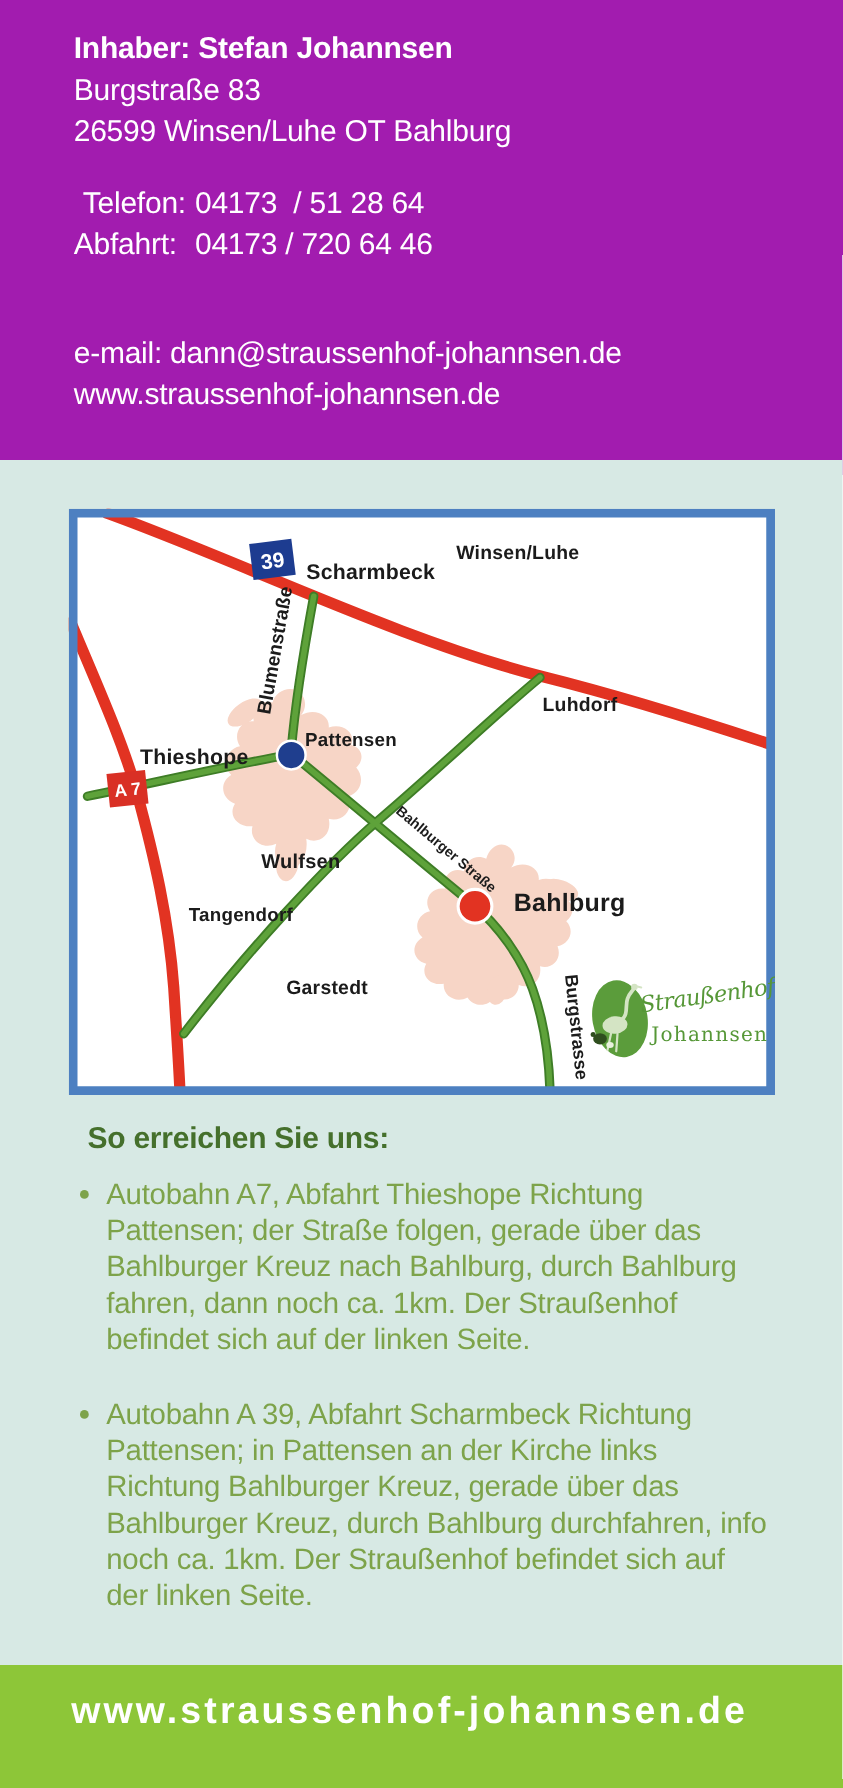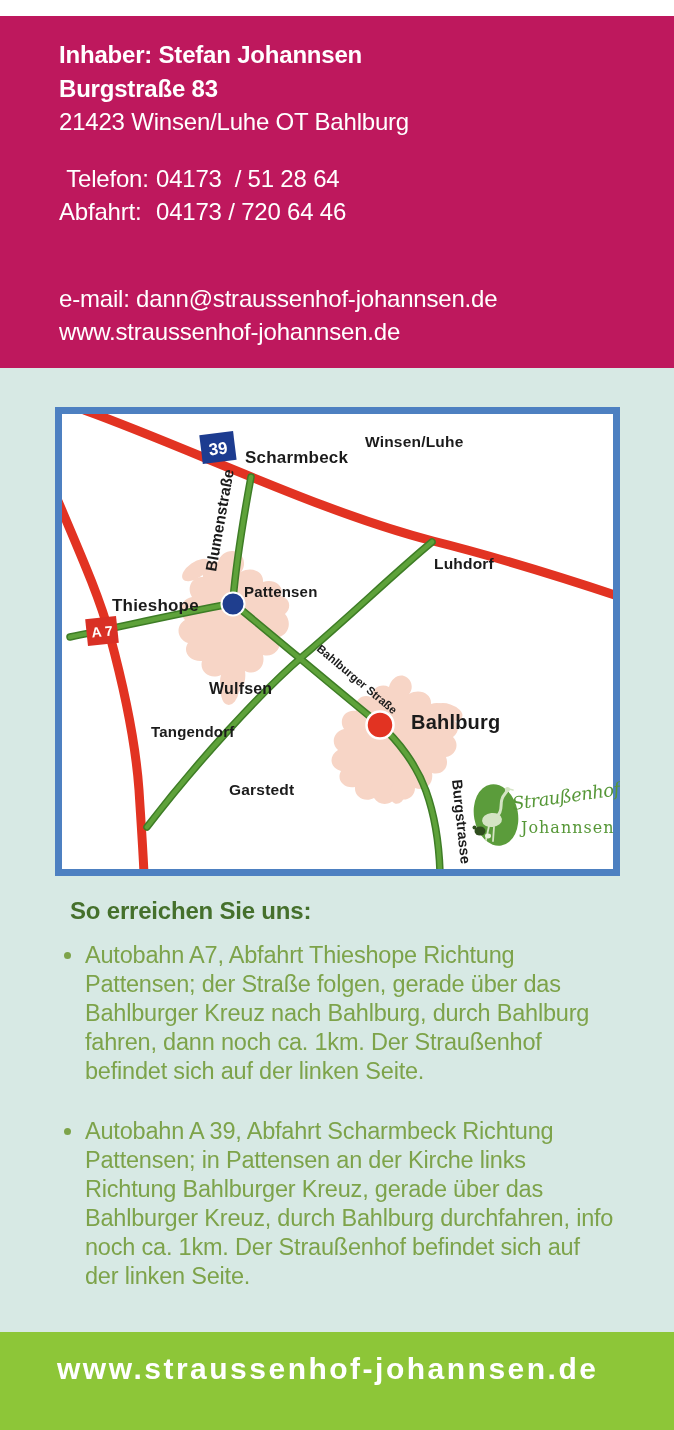--- a/index.html
+++ b/index.html
@@ -8,7 +8,7 @@
   #page { position:relative; width:674px; height:1430px; overflow:hidden; background:#fff; }
 
   
-  .header { position:absolute; left:0; top:16px; width:674px; height:380px; background:#be185d; color:#fff; }
+  .header { position:absolute; left:0; top:0; width:674px; height:380px; background:#a21caf; color:#fff; }
   .hline { position:absolute; left:59px; font-size:24px; line-height:33px; letter-spacing:-0.2px; white-space:pre; }
   .owner  { top:22px; font-weight:bold; }
   .addr1  { top:56px;font-weight:bold; }

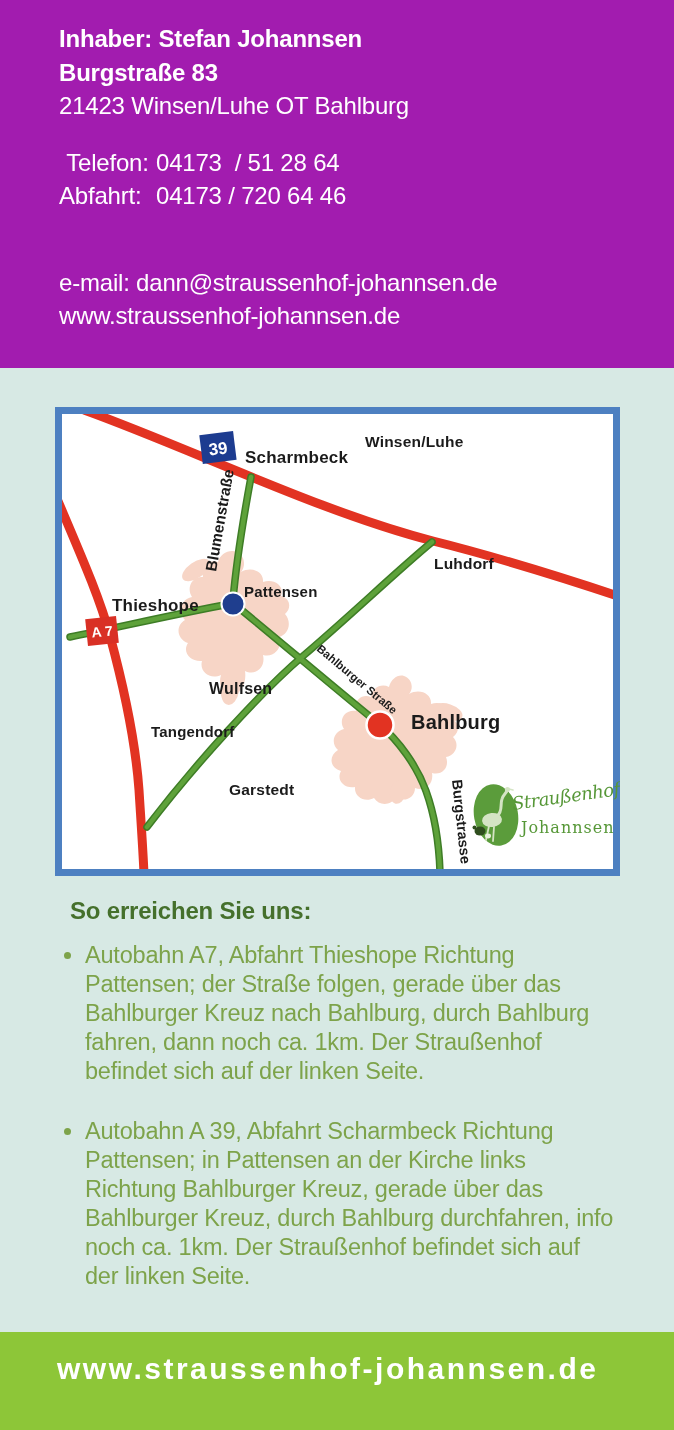--- a/index.html
+++ b/index.html
@@ -11,7 +11,7 @@
   .header { position:absolute; left:0; top:0; width:674px; height:380px; background:#a21caf; color:#fff; }
   .hline { position:absolute; left:59px; font-size:24px; line-height:33px; letter-spacing:-0.2px; white-space:pre; }
   .owner  { top:22px; font-weight:bold; }
-  .addr1  { top:56px;font-weight:bold; }
+  .addr1  { top:56px; }
   .addr2  { top:89px; }
   .tel    { top:146px;text-align:center; } .fax { top:179px; } .mob { top:212px; }
   .email  { top:266px; } .web { top:299px; }

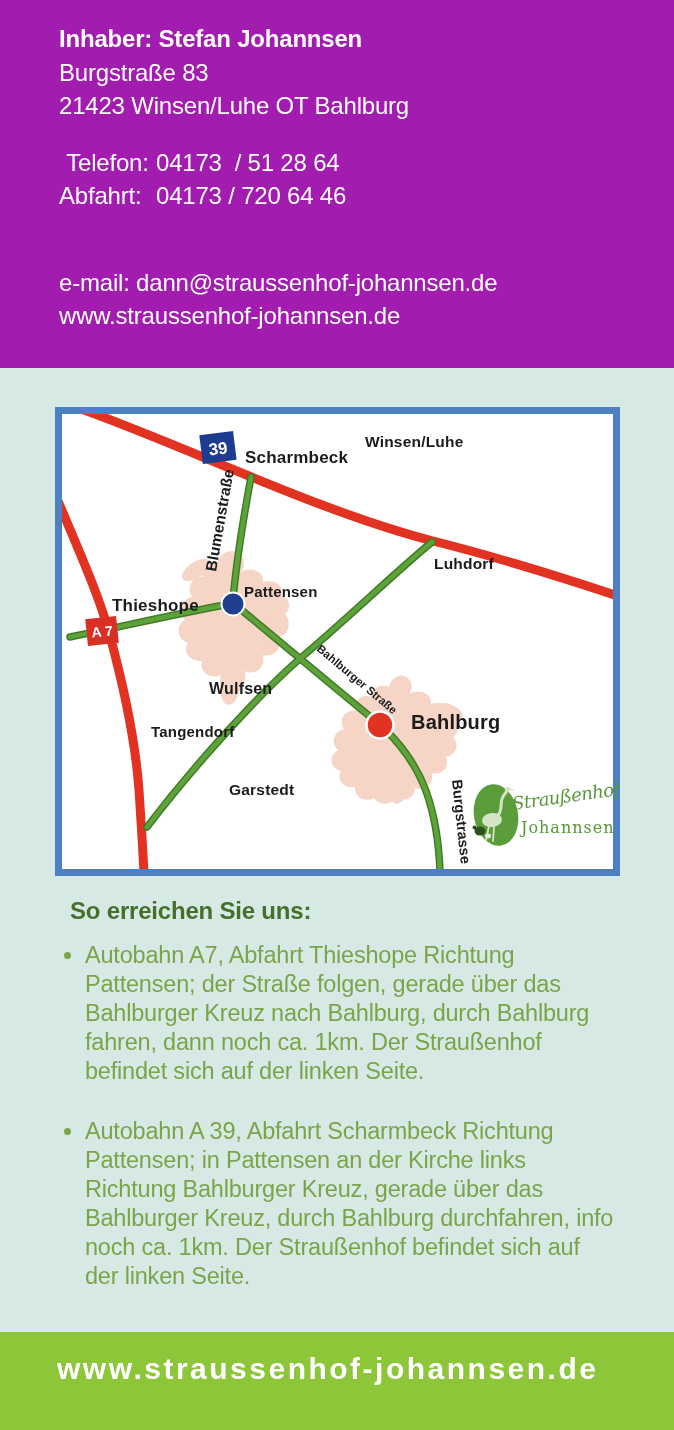--- a/index.html
+++ b/index.html
@@ -45,7 +45,7 @@
   <div class="header">
     <div class="hline owner">Inhaber: Stefan Johannsen</div>
     <div class="hline addr1">Burgstraße 83</div>
-    <div class="hline addr2">21423 Winsen/Luhe OT Bahlburg</div>
+    <div class="hline addr2">26599 Winsen/Luhe OT Bahlburg</div>
     <div class="hline tel"><span class="plabel">Telefon:</span><span>04173  / 51 28 64</span></div>
     <div class="hline fax"><span class="plabel">Abfahrt:</span><span>04173 / 720 64 46</span></div>
     <div class="hline email">e-mail: dann@straussenhof-johannsen.de</div>

